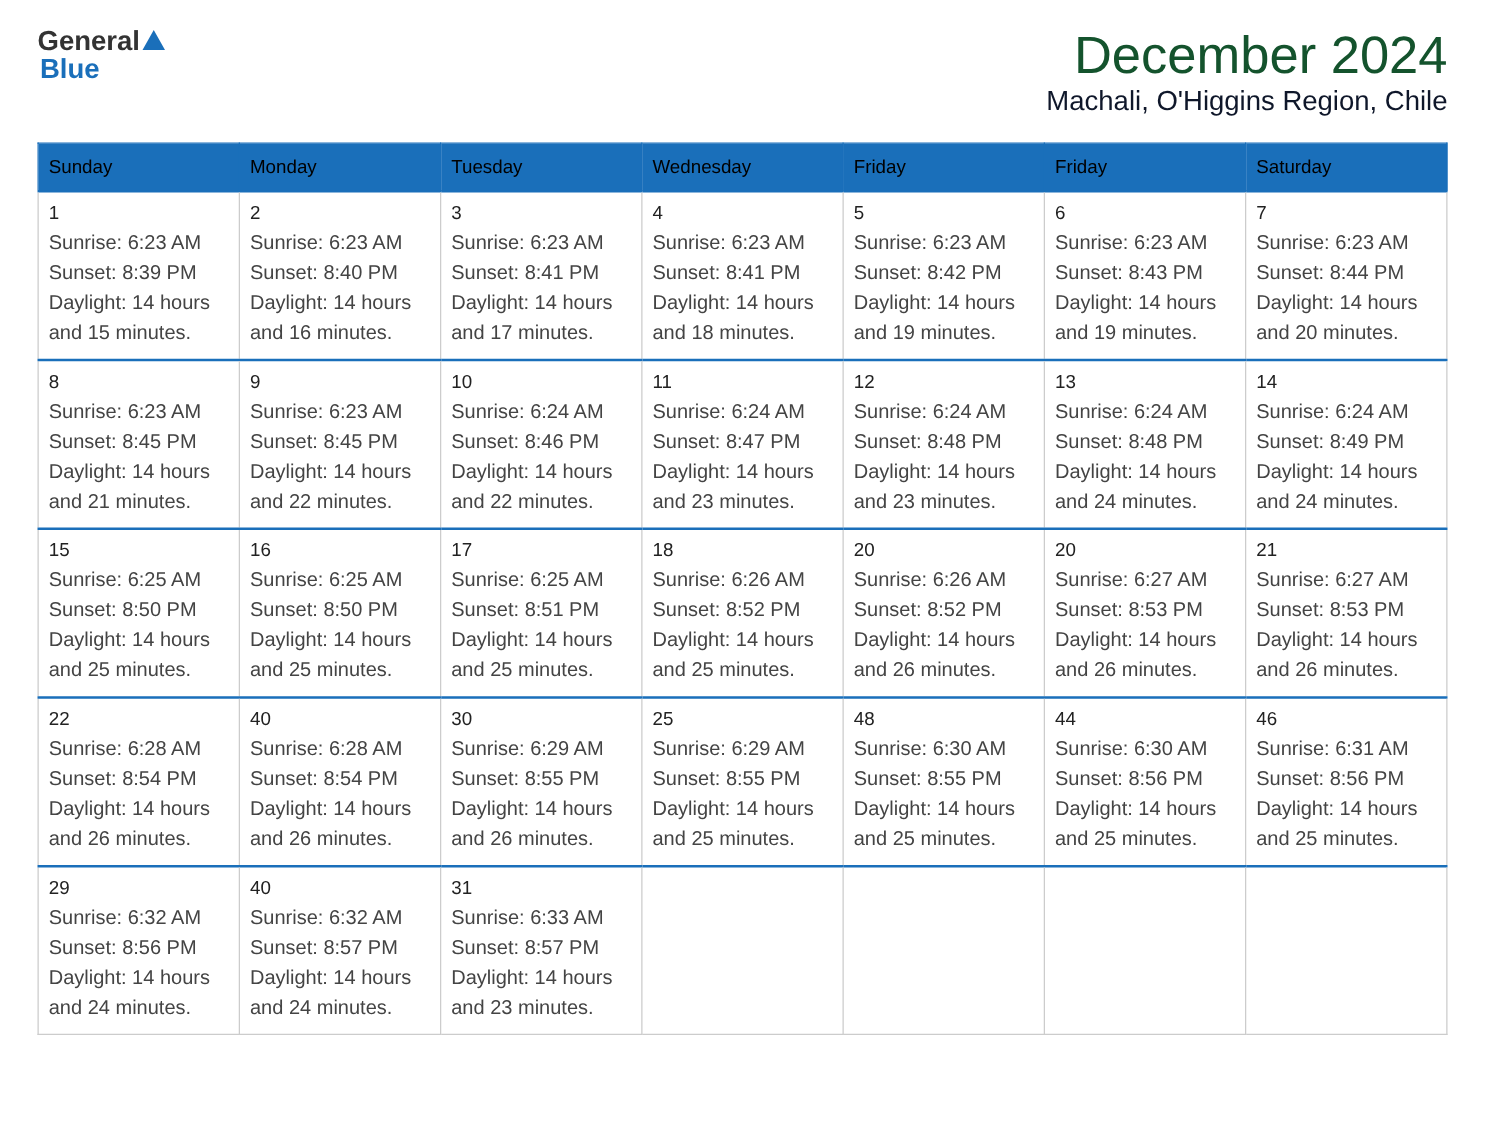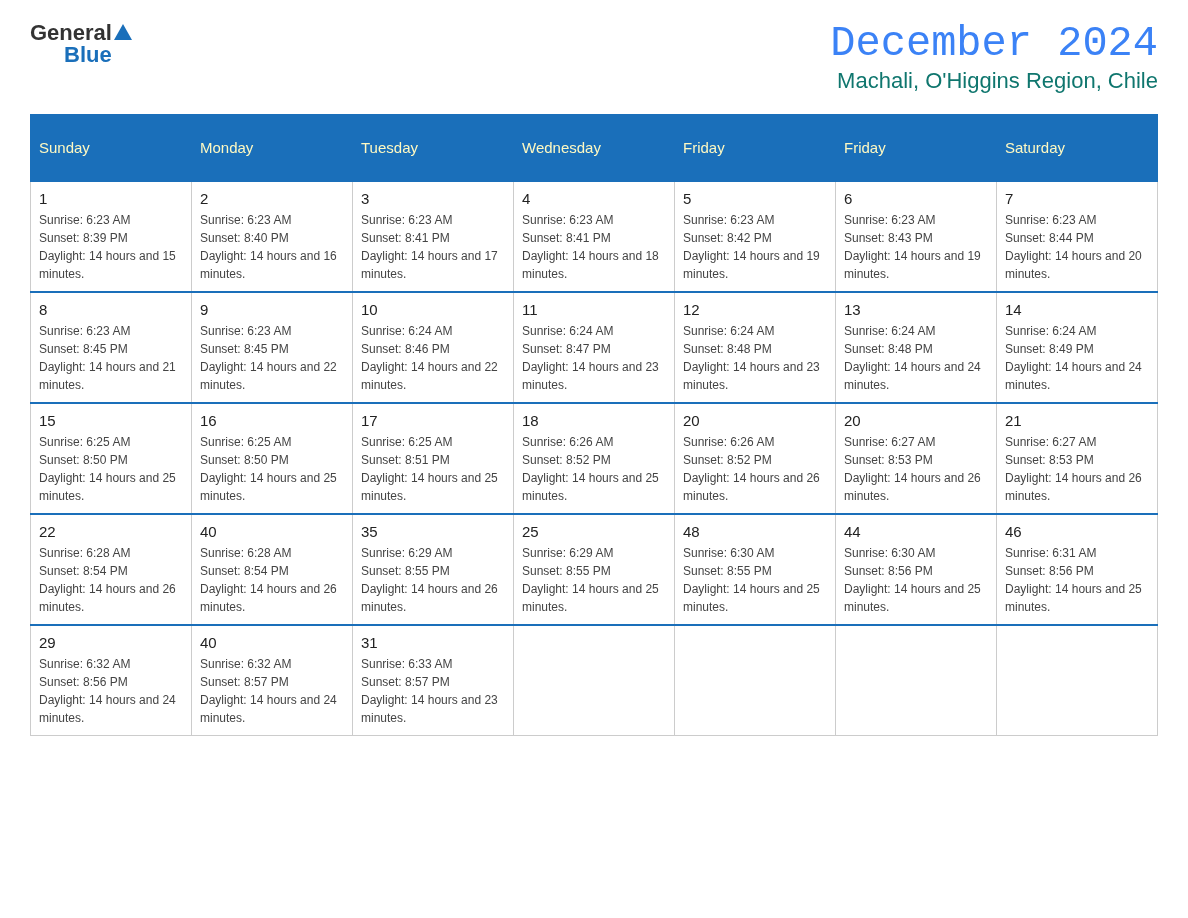--- a/index.html
+++ b/index.html
@@ -94,7 +94,6 @@
       align-items: center;
       margin-top: -4px;
       padding-left: 2px;
-      margin-left: 32px;
     }
   </style>
 </head>

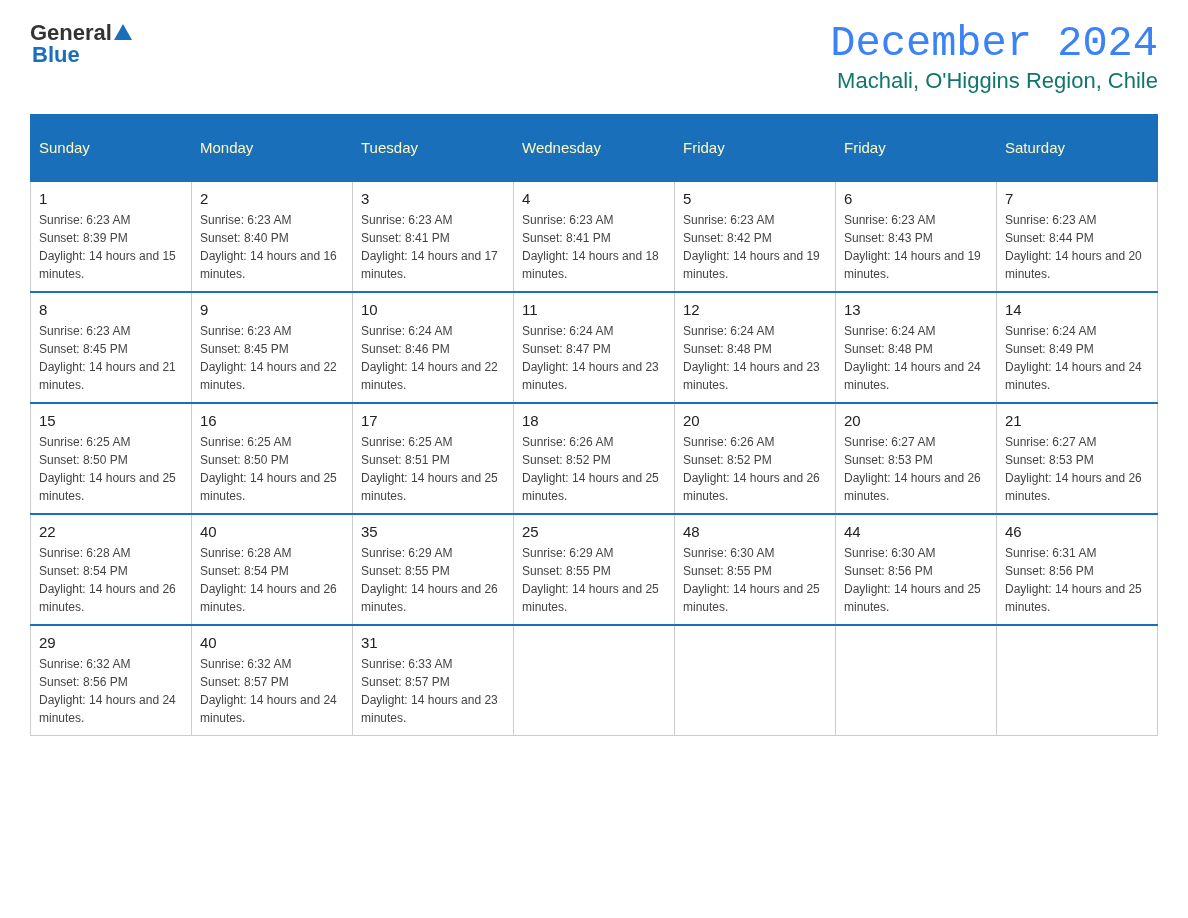--- a/index.html
+++ b/index.html
@@ -35,8 +35,7 @@
     .title-section h1 {
       font-size: 42px;
       font-weight: normal;
-      color: #3b82f6;
-      font-family: Liberation Mono, monospace;
+      color: #14532d;
     }
     .title-section h2 {
       font-size: 22px;

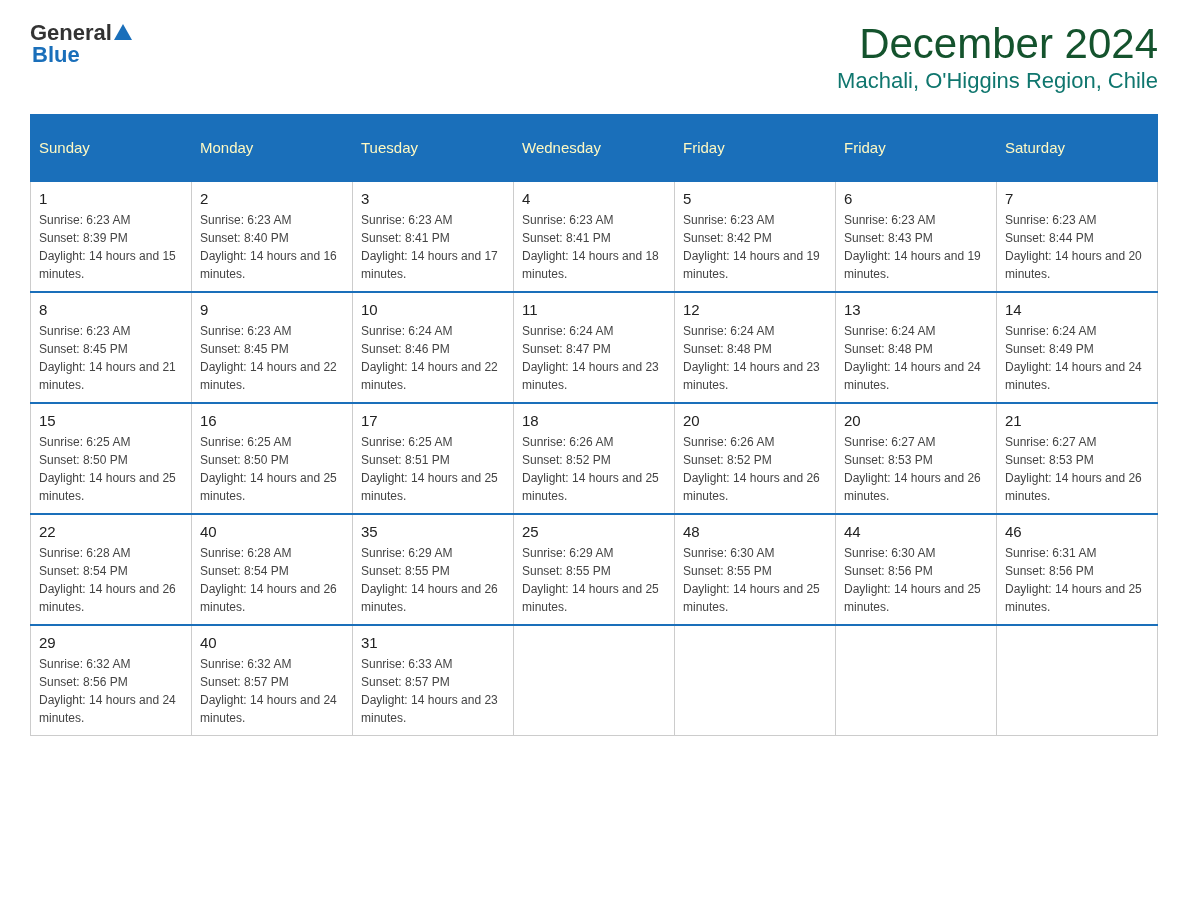--- a/index.html
+++ b/index.html
@@ -40,7 +40,7 @@
     .title-section h2 {
       font-size: 22px;
       font-weight: normal;
-      color: #0f766e;
+      color: #0f172a;
     }
     .calendar {
       width: 100%;

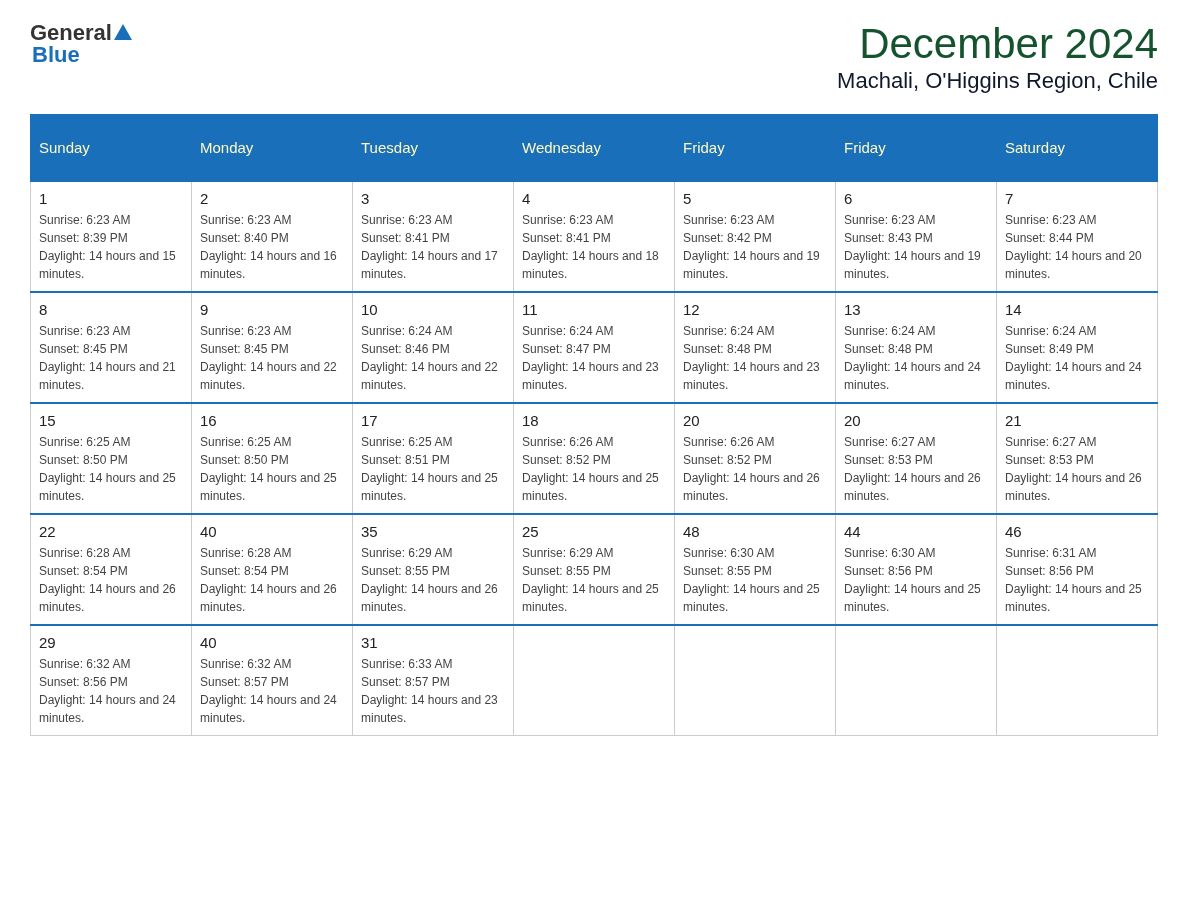--- a/index.html
+++ b/index.html
@@ -48,8 +48,8 @@
     }
     .calendar th {
       background-color: #1a6fba;
-      color: #fef9c3;
-      padding: 24px 8px;
+      color: #000000;
+      padding: 10px 8px;
       text-align: left;
       font-size: 15px;
       font-weight: normal;

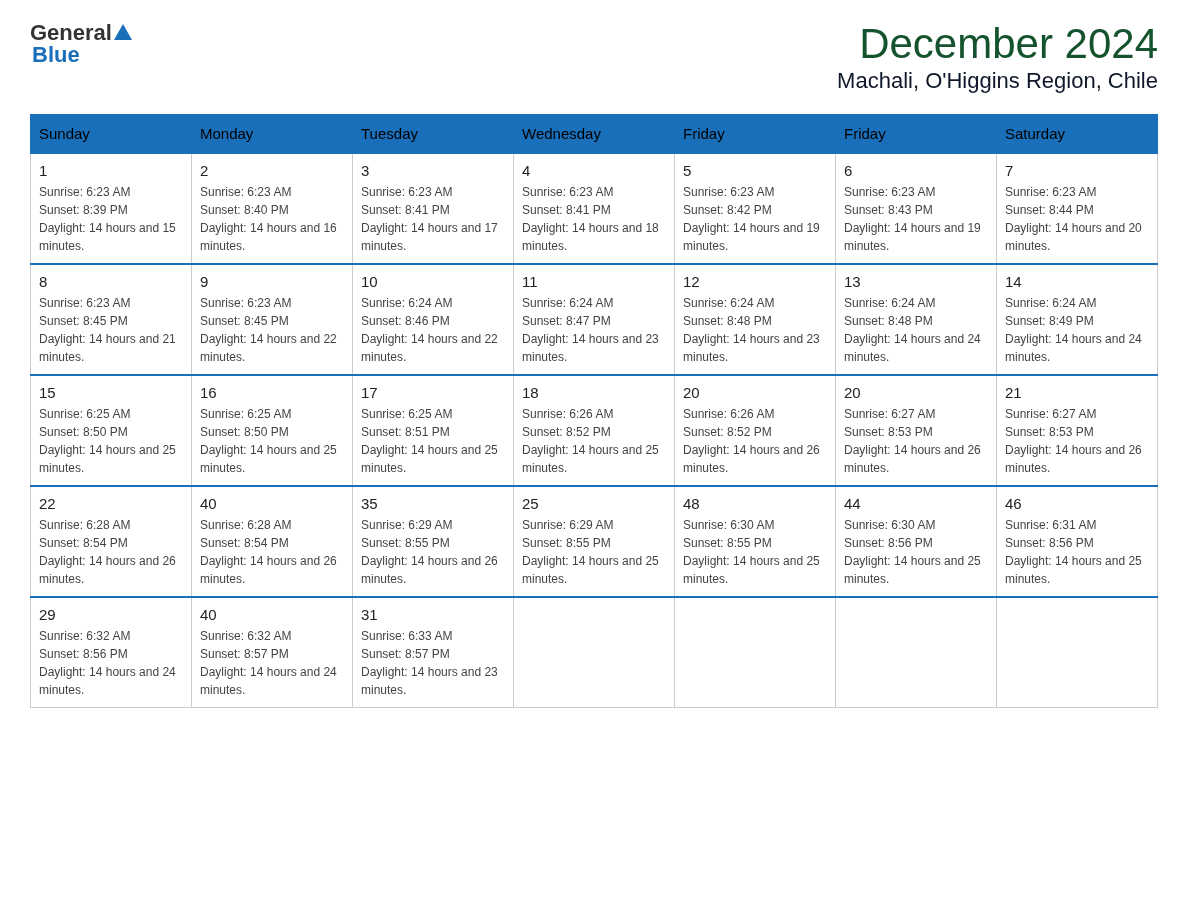--- a/index.html
+++ b/index.html
@@ -75,7 +75,7 @@
       color: #222;
     }
     .day-info {
-      font-size: 12px;
+      font-size: 16px;
       color: #444;
       line-height: 1.5;
     }

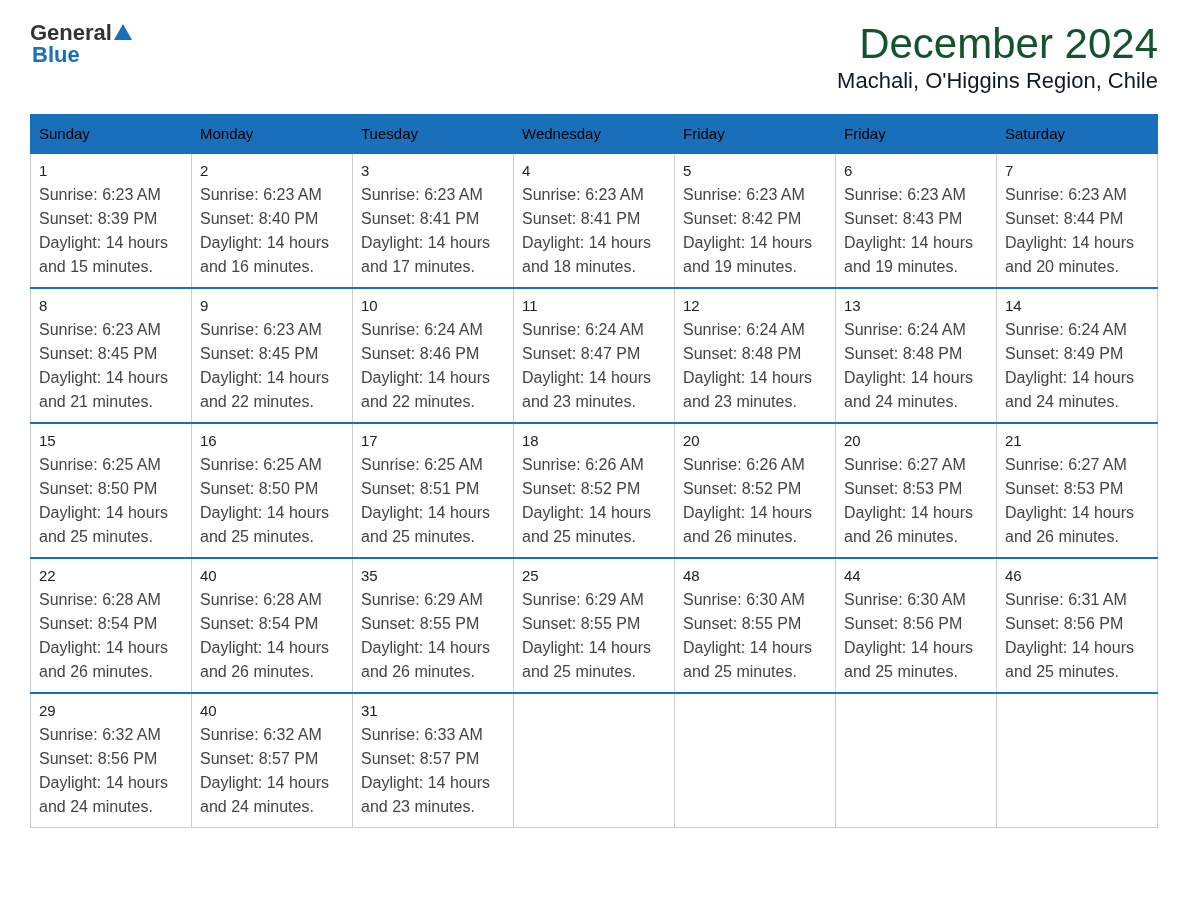--- a/index.html
+++ b/index.html
@@ -231,7 +231,7 @@
           <div class="day-info">Sunrise: 6:28 AM<br>Sunset: 8:54 PM<br>Daylight: 14 hours and 26 minutes.</div>
         </td>
         <td>
-          <div class="day-number">35</div>
+          <div class="day-number">30</div>
           <div class="day-info">Sunrise: 6:29 AM<br>Sunset: 8:55 PM<br>Daylight: 14 hours and 26 minutes.</div>
         </td>
         <td>

